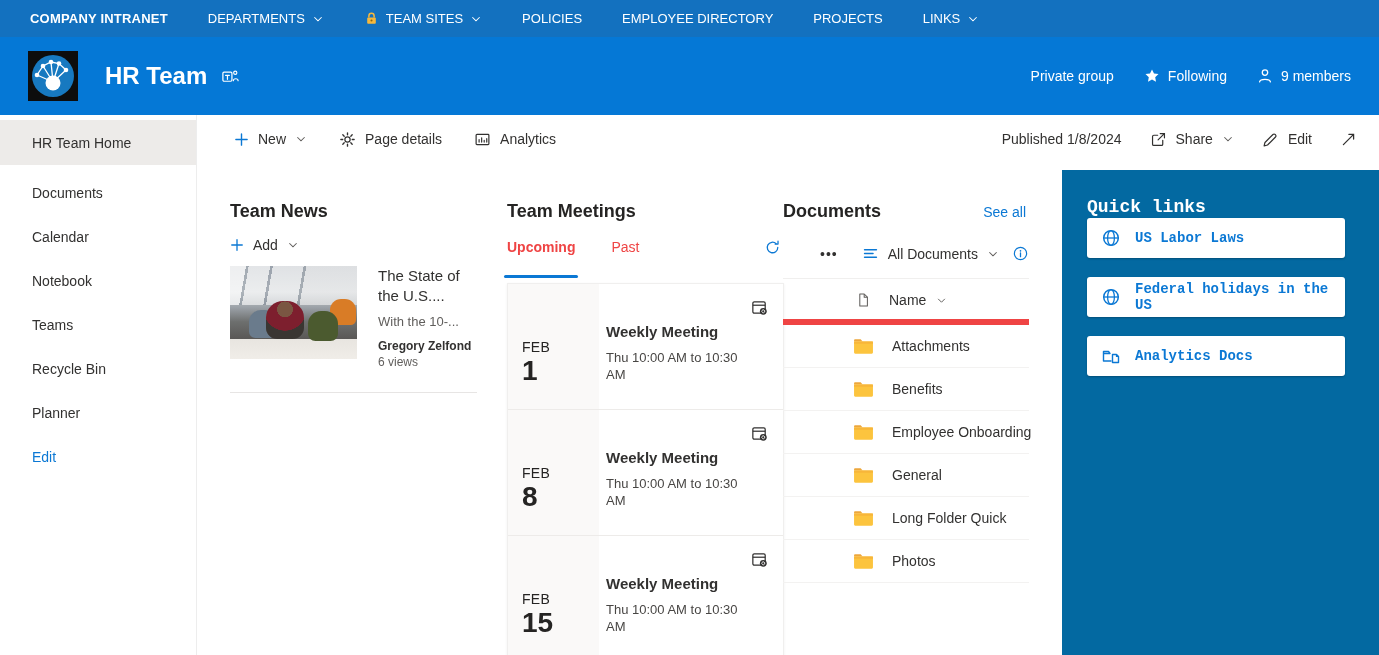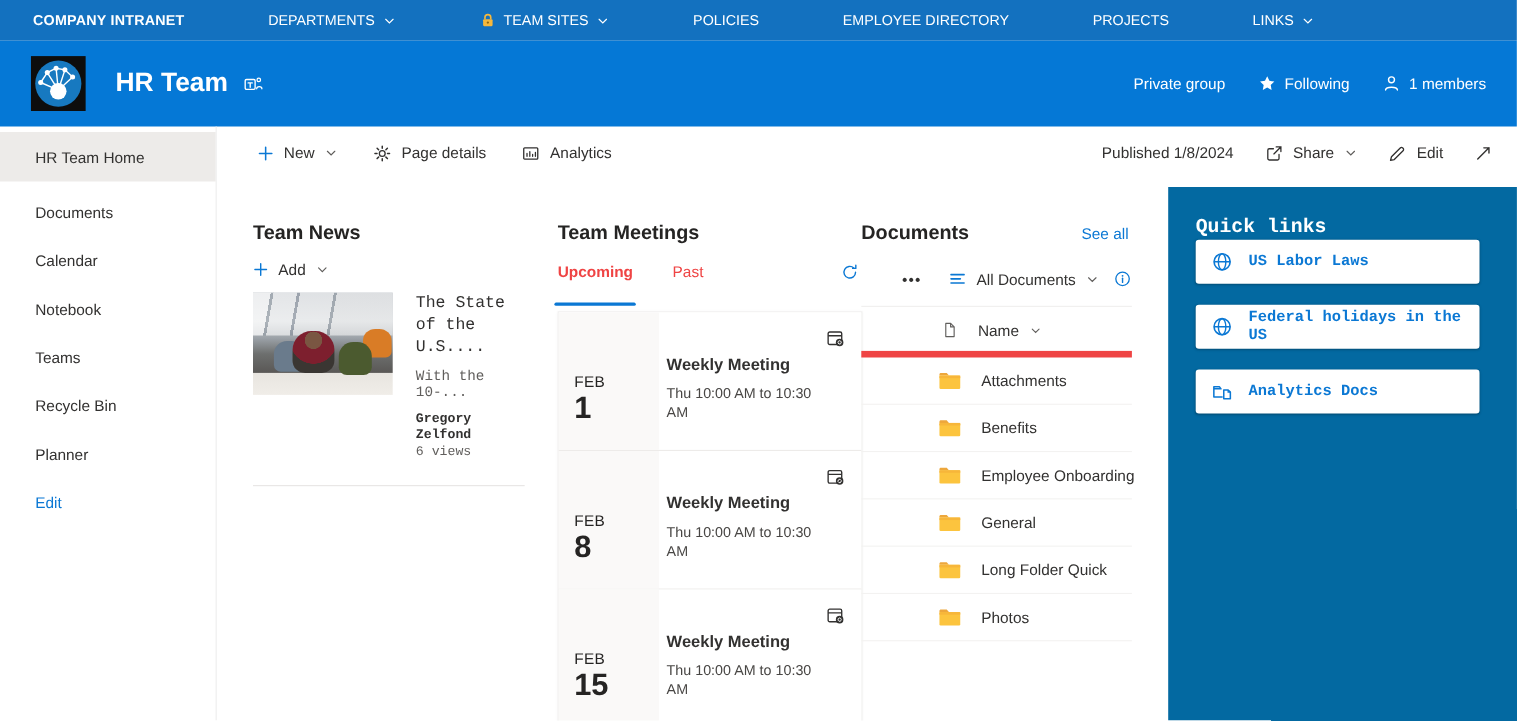--- a/index.html
+++ b/index.html
@@ -8,7 +8,7 @@
   .ic { display:inline-block; vertical-align:middle; flex:none; }
 
   
-  .topnav { height:37px; background:#1371bf; display:flex; align-items:center; padding:0 30px; color:#fff; font-size:13px;gap:36px; }
+  .topnav { height:37px; background:#1371bf; display:flex; align-items:center; padding:0 30px; color:#fff; font-size:13px; }
   .topnav .brand { font-weight:700; letter-spacing:.2px; margin-right:40px; cursor:pointer; }
   .topnav .nav-item { display:flex; align-items:center; gap:7px; margin-right:40px; cursor:pointer; white-space:nowrap; }
 

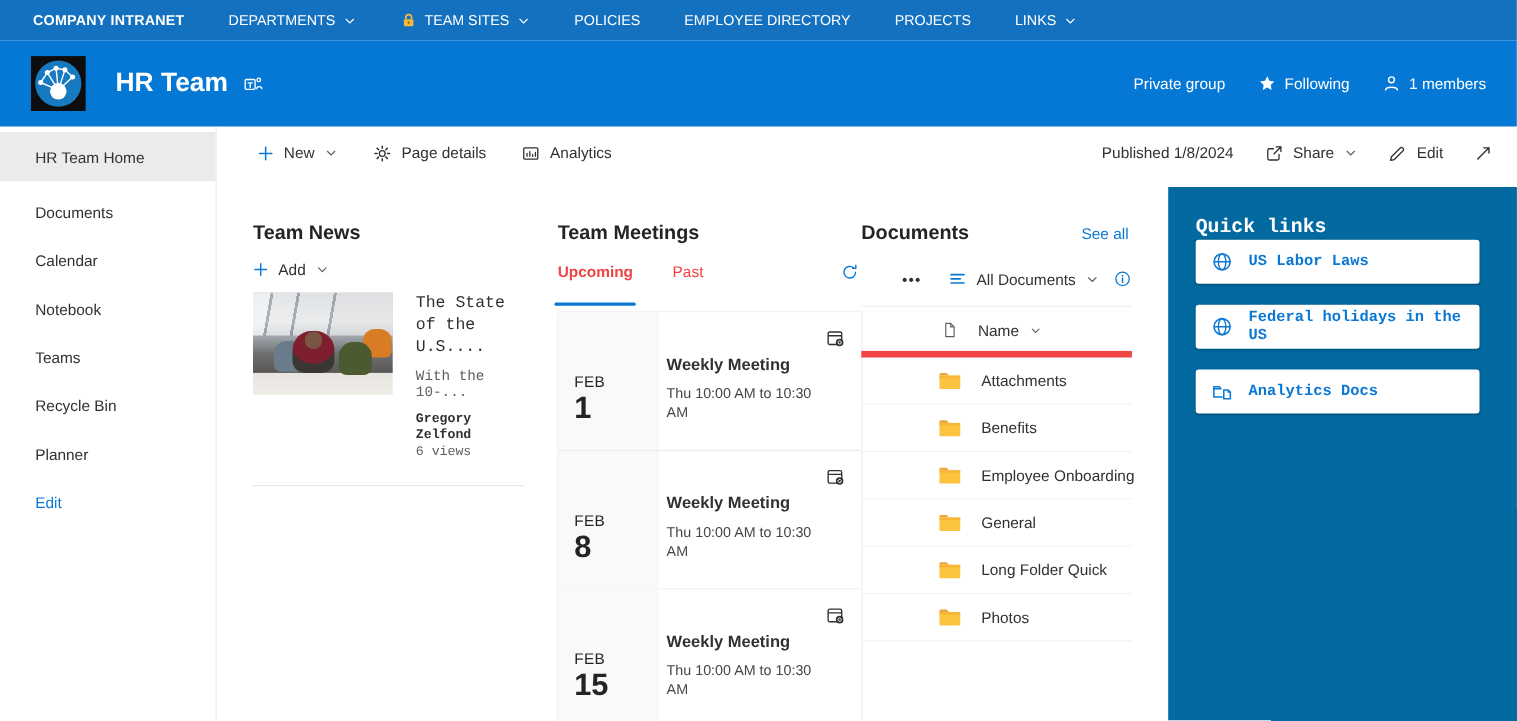--- a/index.html
+++ b/index.html
@@ -254,7 +254,7 @@
       <svg class="ic" width="16" height="16" style="color:#fff">
           <use href="#s-person"></use>
         </svg>
-      <span>1 members</span>
+      <span>9 members</span>
     </span>
   </span>
 </div>

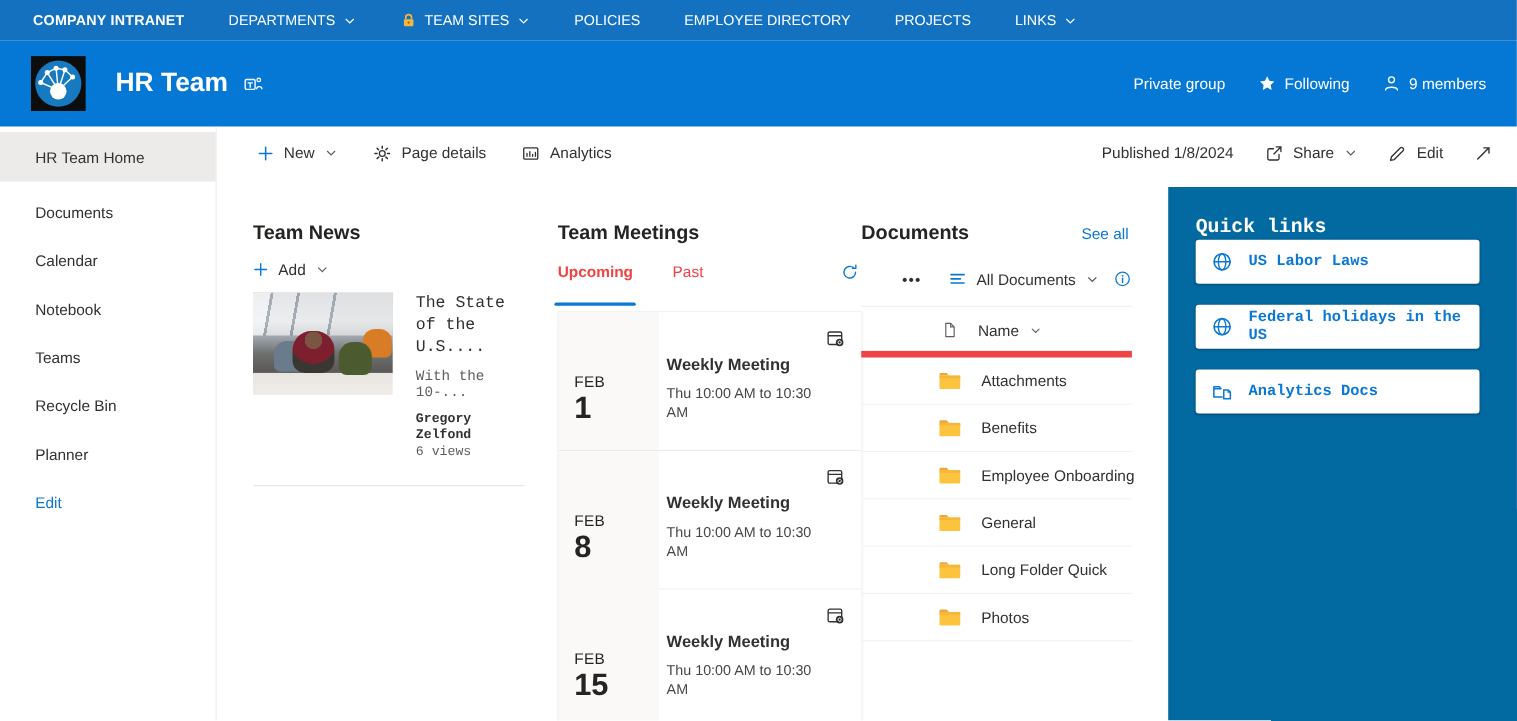--- a/index.html
+++ b/index.html
@@ -41,7 +41,7 @@
   
   .news { position:absolute; left:33px; top:37px; width:247px; }
   .add-row { margin-top:15px; display:flex; align-items:center; gap:9px; font-size:14px; cursor:pointer; }
-  .article { margin-top:13px; display:flex; gap:21px; cursor:pointer;font-family:Liberation Mono, monospace; }
+  .article { margin-top:13px; display:flex; gap:21px; cursor:pointer; }
   .thumb { width:127px; height:93px; flex:none; overflow:hidden; position:relative;
            background:linear-gradient(180deg,#b9bec4 0%,#cfd3d6 28%,#9aa0a6 45%,#6d6f6e 60%,#5a5856 78%,#e8e5e0 79%,#f0ede8 100%); }
   .thumb:before { content:""; position:absolute; left:0; top:0; width:100%; height:42%;

